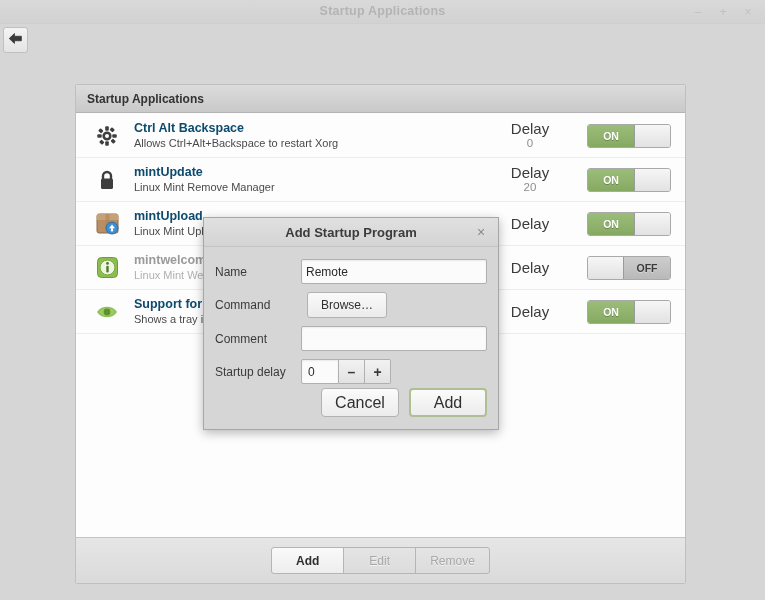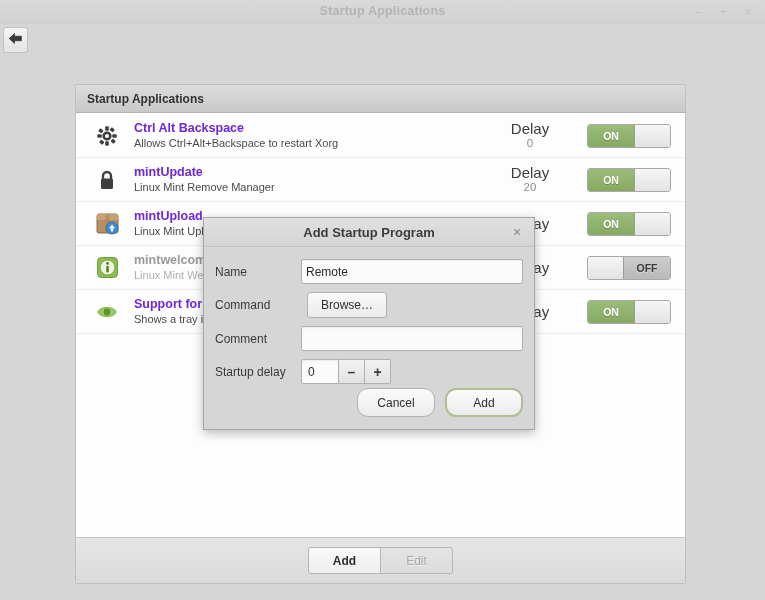--- a/index.html
+++ b/index.html
@@ -117,7 +117,7 @@
   .row-title {
     font-size: 12.5px;
     font-weight: bold;
-    color: #6d28d9;
+    color: #0c4a6e;
     line-height: 15px;
     white-space: nowrap;
   }

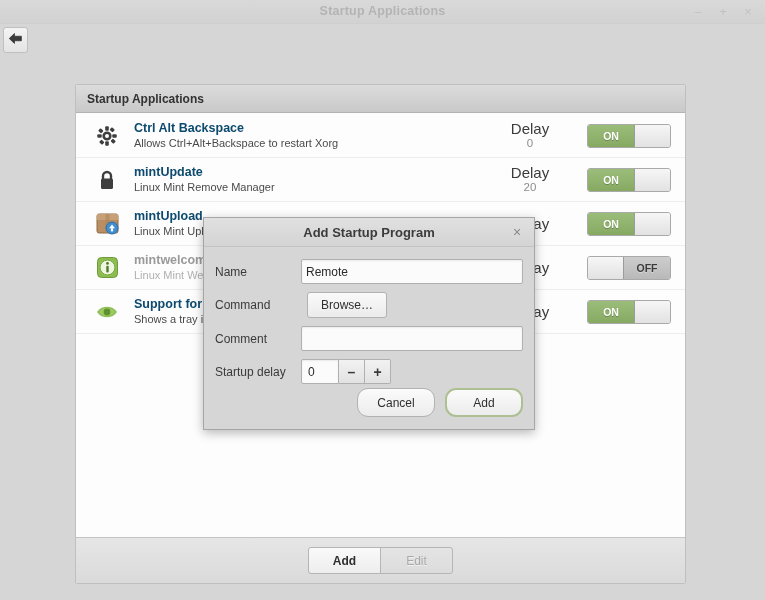--- a/index.html
+++ b/index.html
@@ -228,7 +228,7 @@
   .dialog {
     position: absolute;
     left: 203px; top: 217px;
-    width: 332px; height: 213px;
+    width: 296px; height: 213px;
     background: #d6d6d6;
     border: 1px solid #a6a6a6;
     box-shadow: 0 3px 10px rgba(0,0,0,.28);

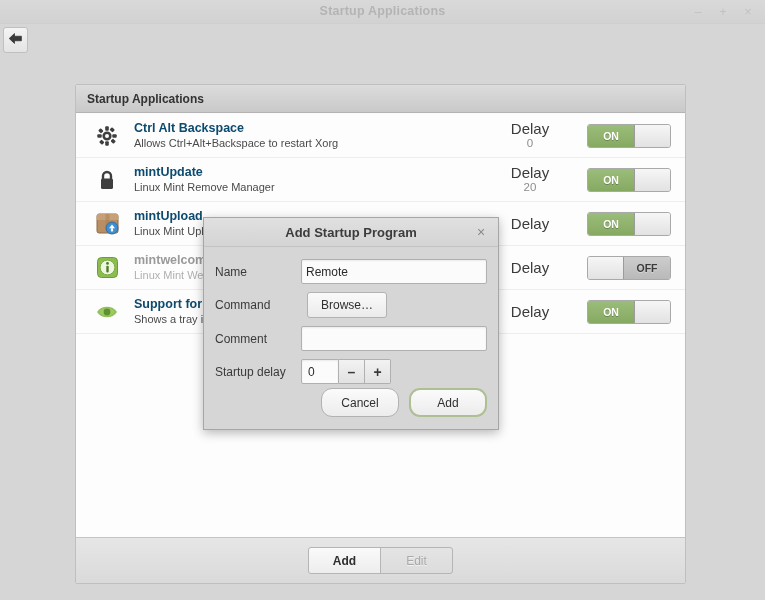--- a/index.html
+++ b/index.html
@@ -349,12 +349,12 @@
   .dbtn {
     width: 78px; height: 29px;
     border: 1px solid #b2b2b2;
-    border-radius: 11px;
+    border-radius: 4px;
     background: linear-gradient(to bottom, #fbfbfb 0%, #ececec 100%);
     display: flex;
     align-items: center;
     justify-content: center;
-    font-size: 12px;
+    font-size: 16px;
     color: #2f2f2f;
     cursor: pointer;
   }

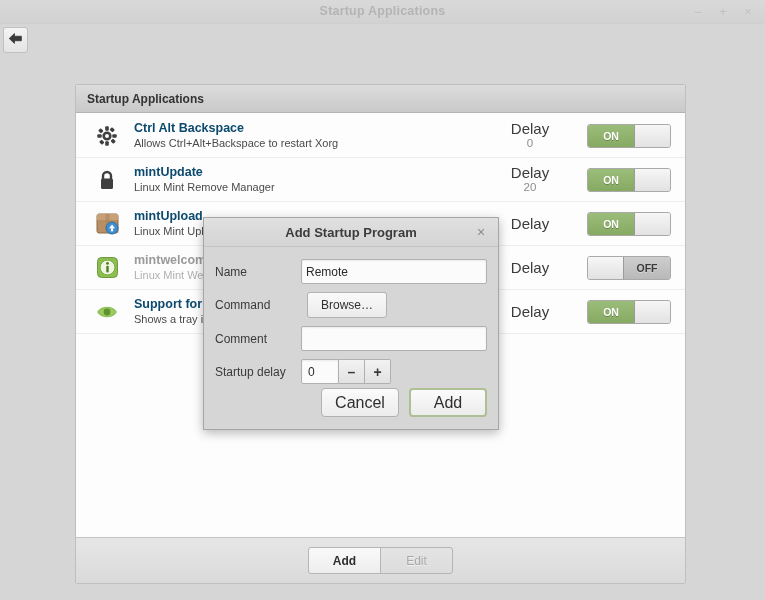--- a/index.html
+++ b/index.html
@@ -518,6 +518,7 @@
       <div class="footbtns">
         <div class="footbtn">Add</div>
         <div class="footbtn disabled">Edit</div>
+        <div class="footbtn disabled">Remove</div>
       </div>
     </div>
 

